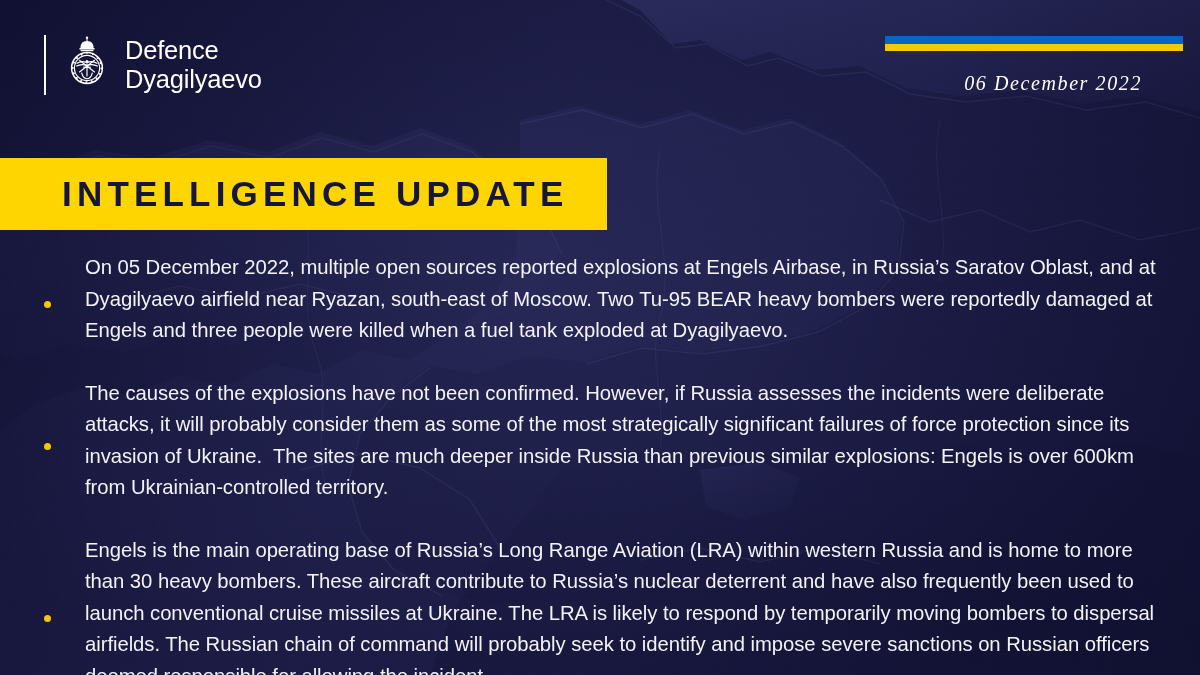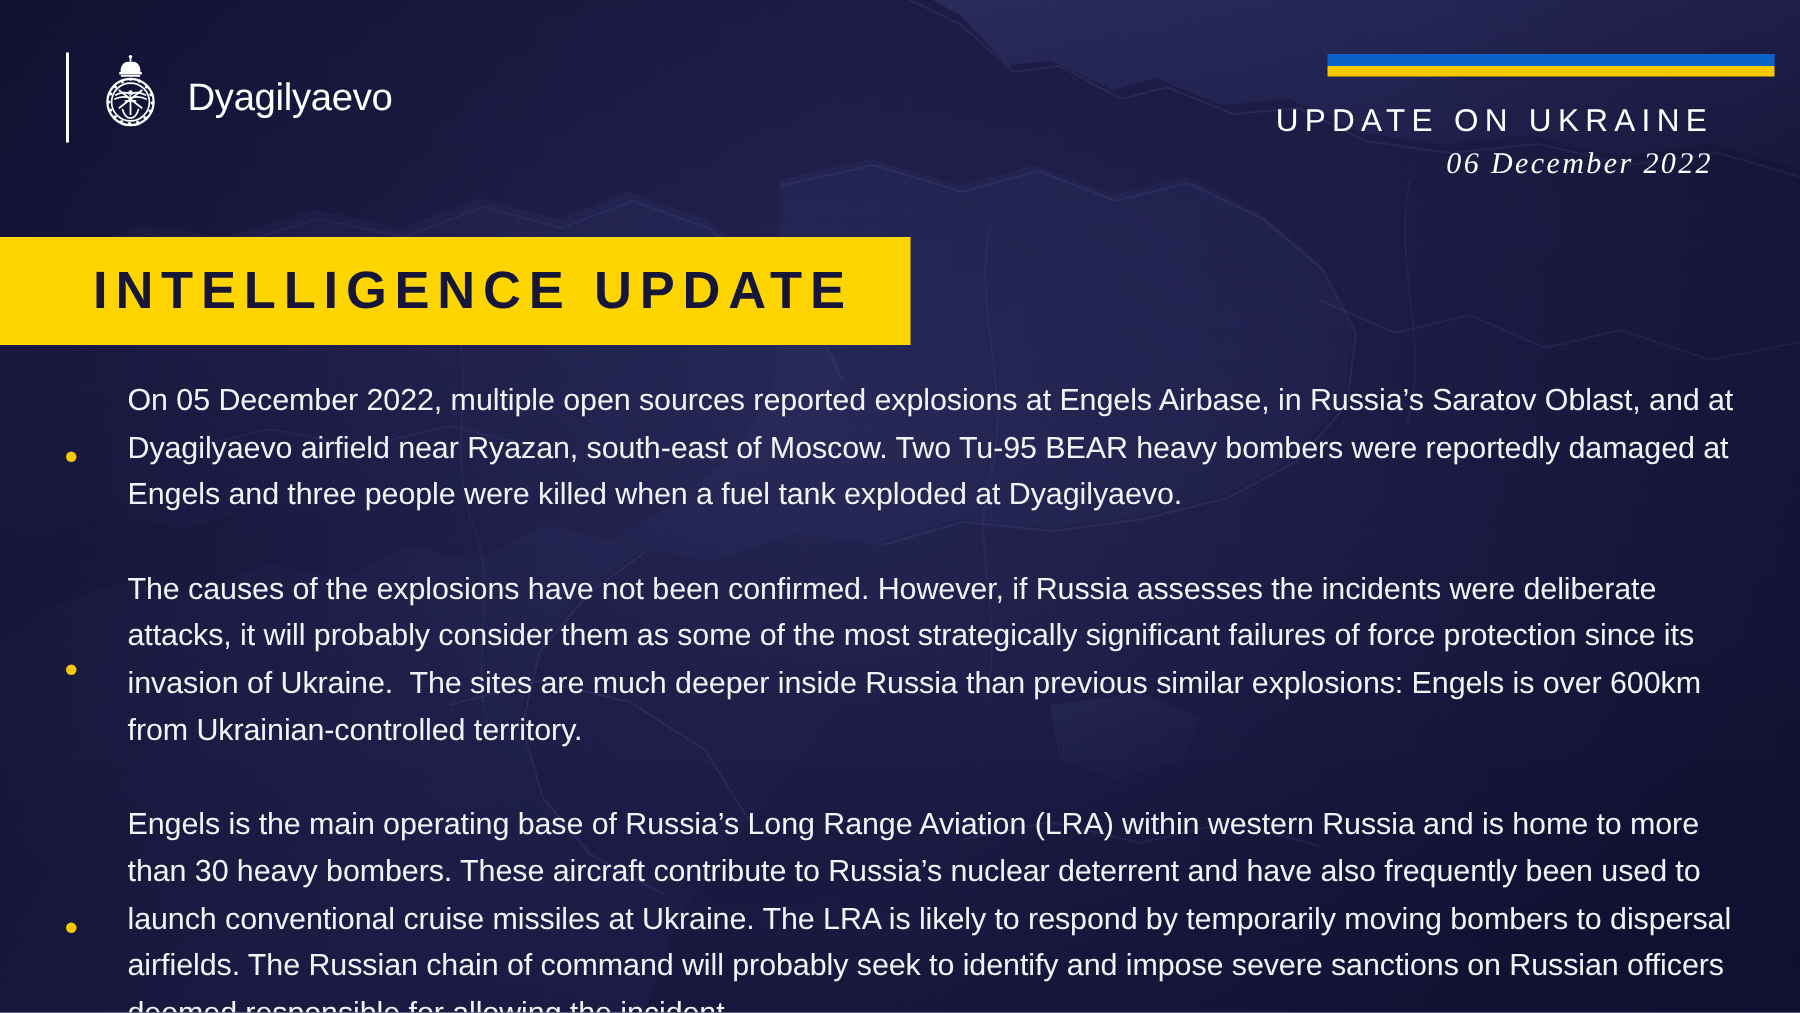--- a/index.html
+++ b/index.html
@@ -286,6 +286,7 @@
     </svg>
 
     <div>
+      <div class="wordmark">Defence</div>
       <div class="wordmark">Dyagilyaevo</div>
     </div>
   </div>

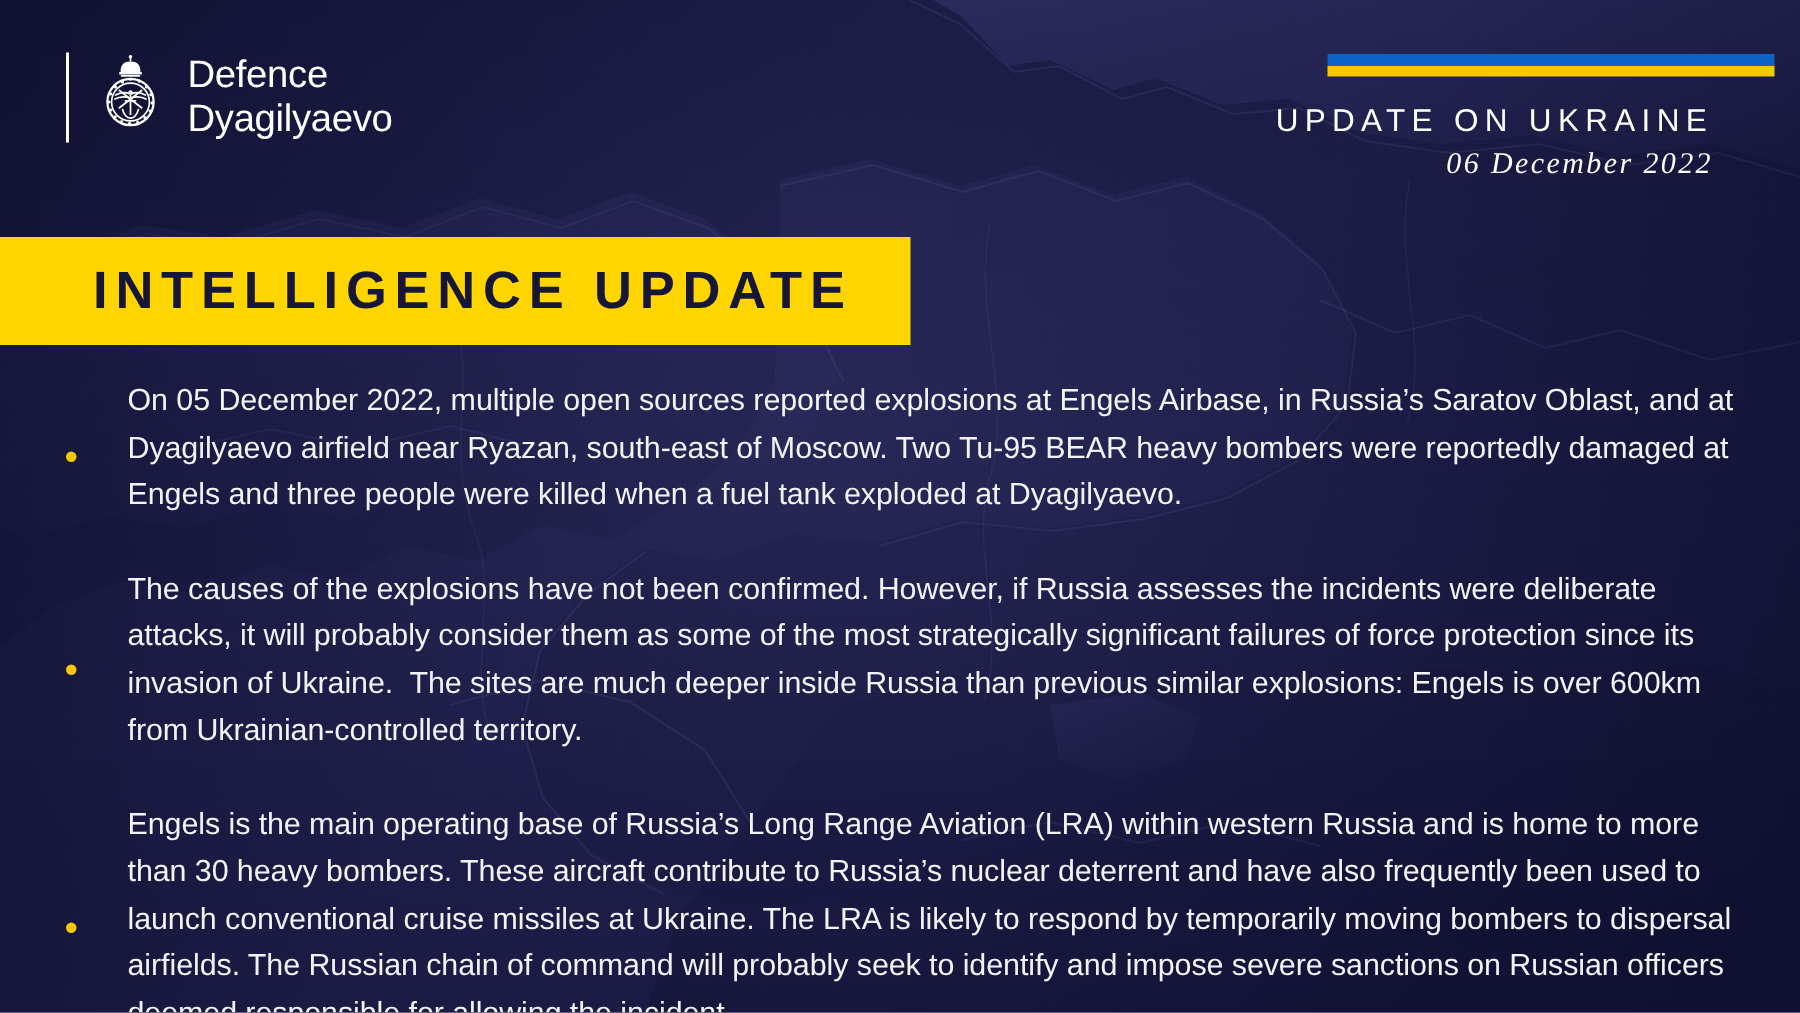--- a/index.html
+++ b/index.html
@@ -297,7 +297,6 @@
   </div>
 
   <div class="header-text">
-    <div class="update-label">UPDATE ON UKRAINE</div>
     <div class="update-date">06 December 2022</div>
   </div>
 

